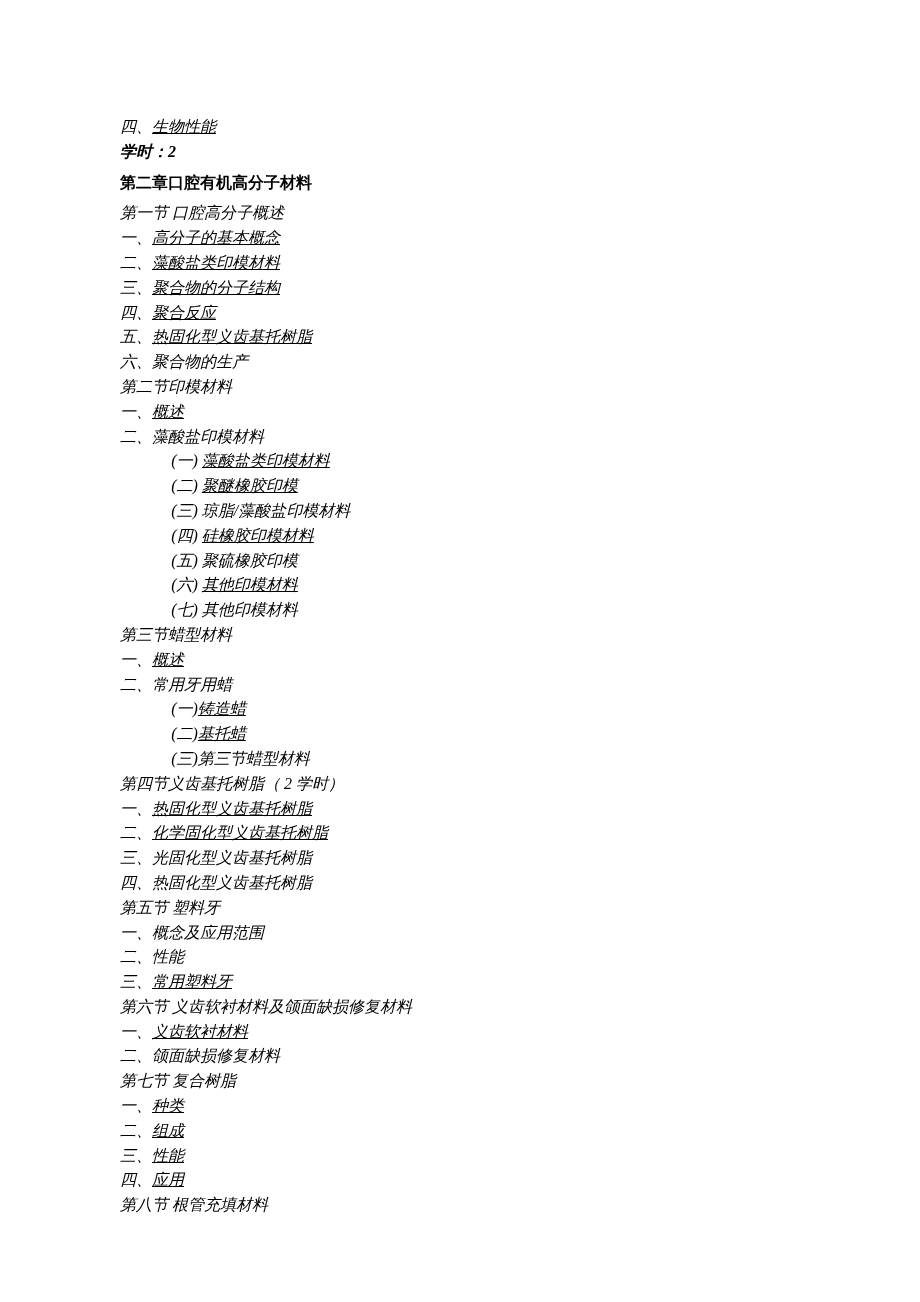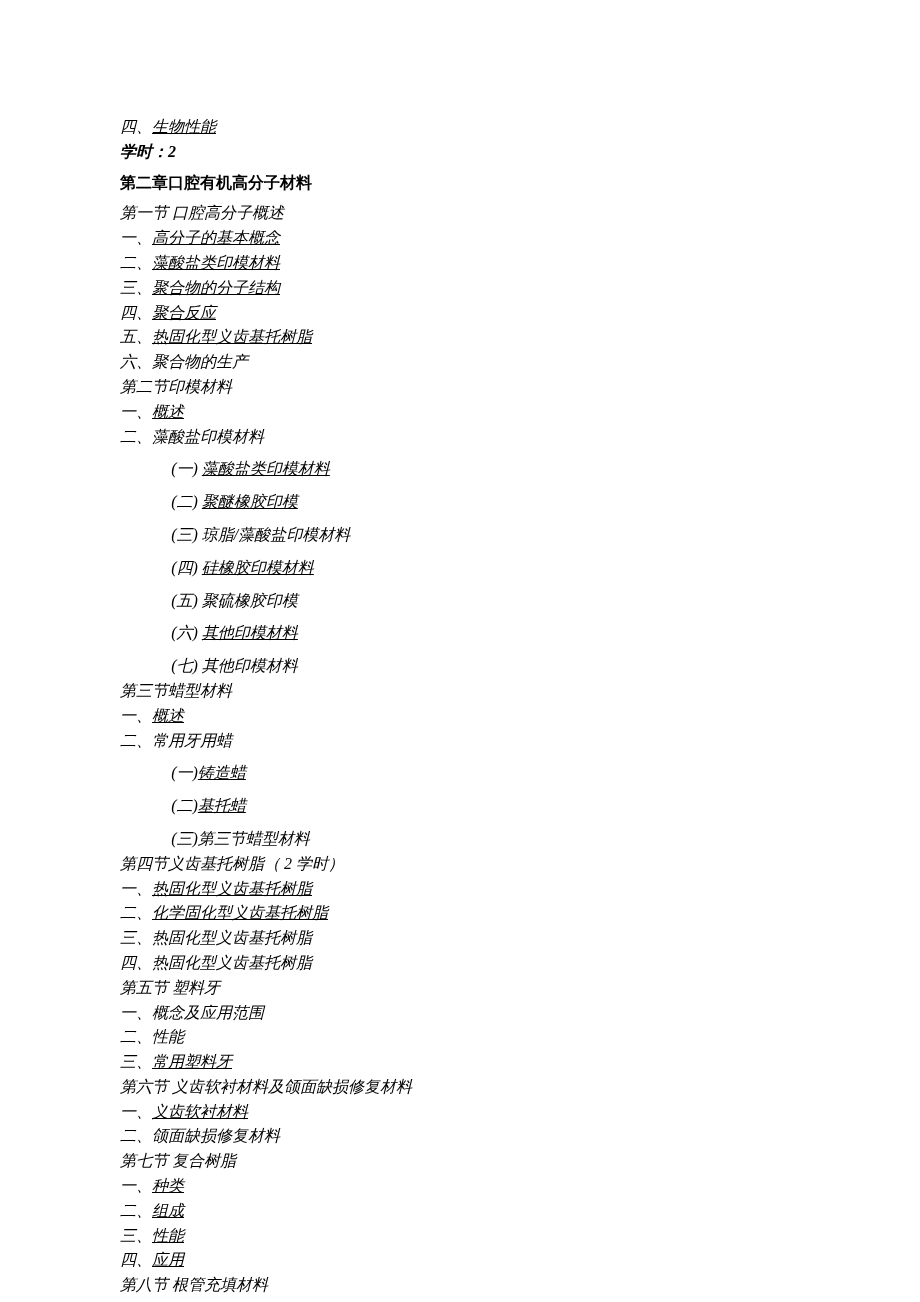--- a/index.html
+++ b/index.html
@@ -33,7 +33,6 @@
     }
     .indent-1 {
       padding-left: 3.2em;
-      margin-top: 8px;
     }
   </style>
 </head>

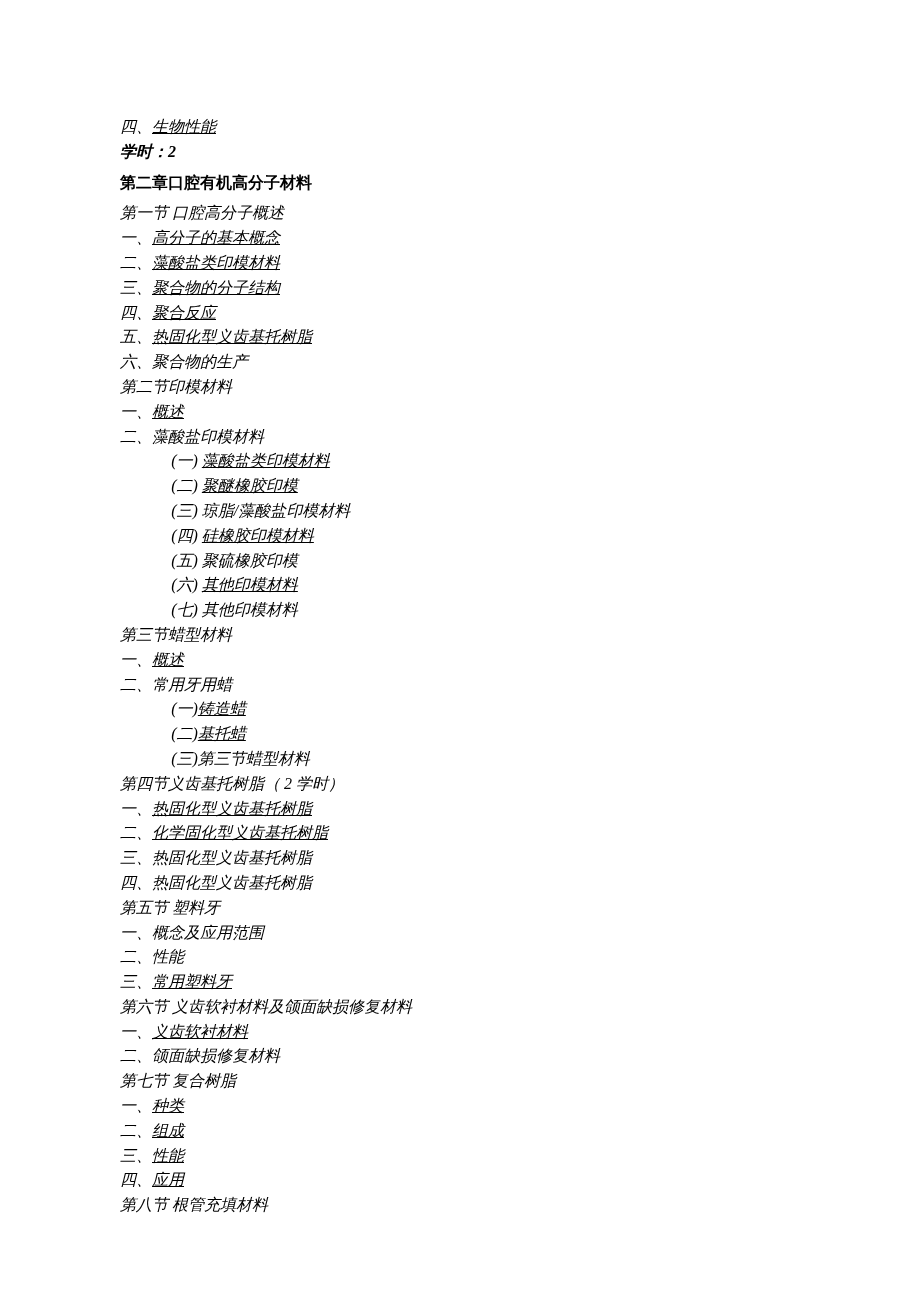--- a/index.html
+++ b/index.html
@@ -76,7 +76,7 @@
 <div class="line">第四节义齿基托树脂（ 2 学时）</div>
 <div class="line"><span>一、</span><span class="underline">热固化型义齿基托树脂</span></div>
 <div class="line"><span>二、</span><span class="underline">化学固化型义齿基托树脂</span></div>
-<div class="line">三、热固化型义齿基托树脂</div>
+<div class="line">三、光固化型义齿基托树脂</div>
 <div class="line">四、热固化型义齿基托树脂</div>
 
 <div class="line">第五节 塑料牙</div>

